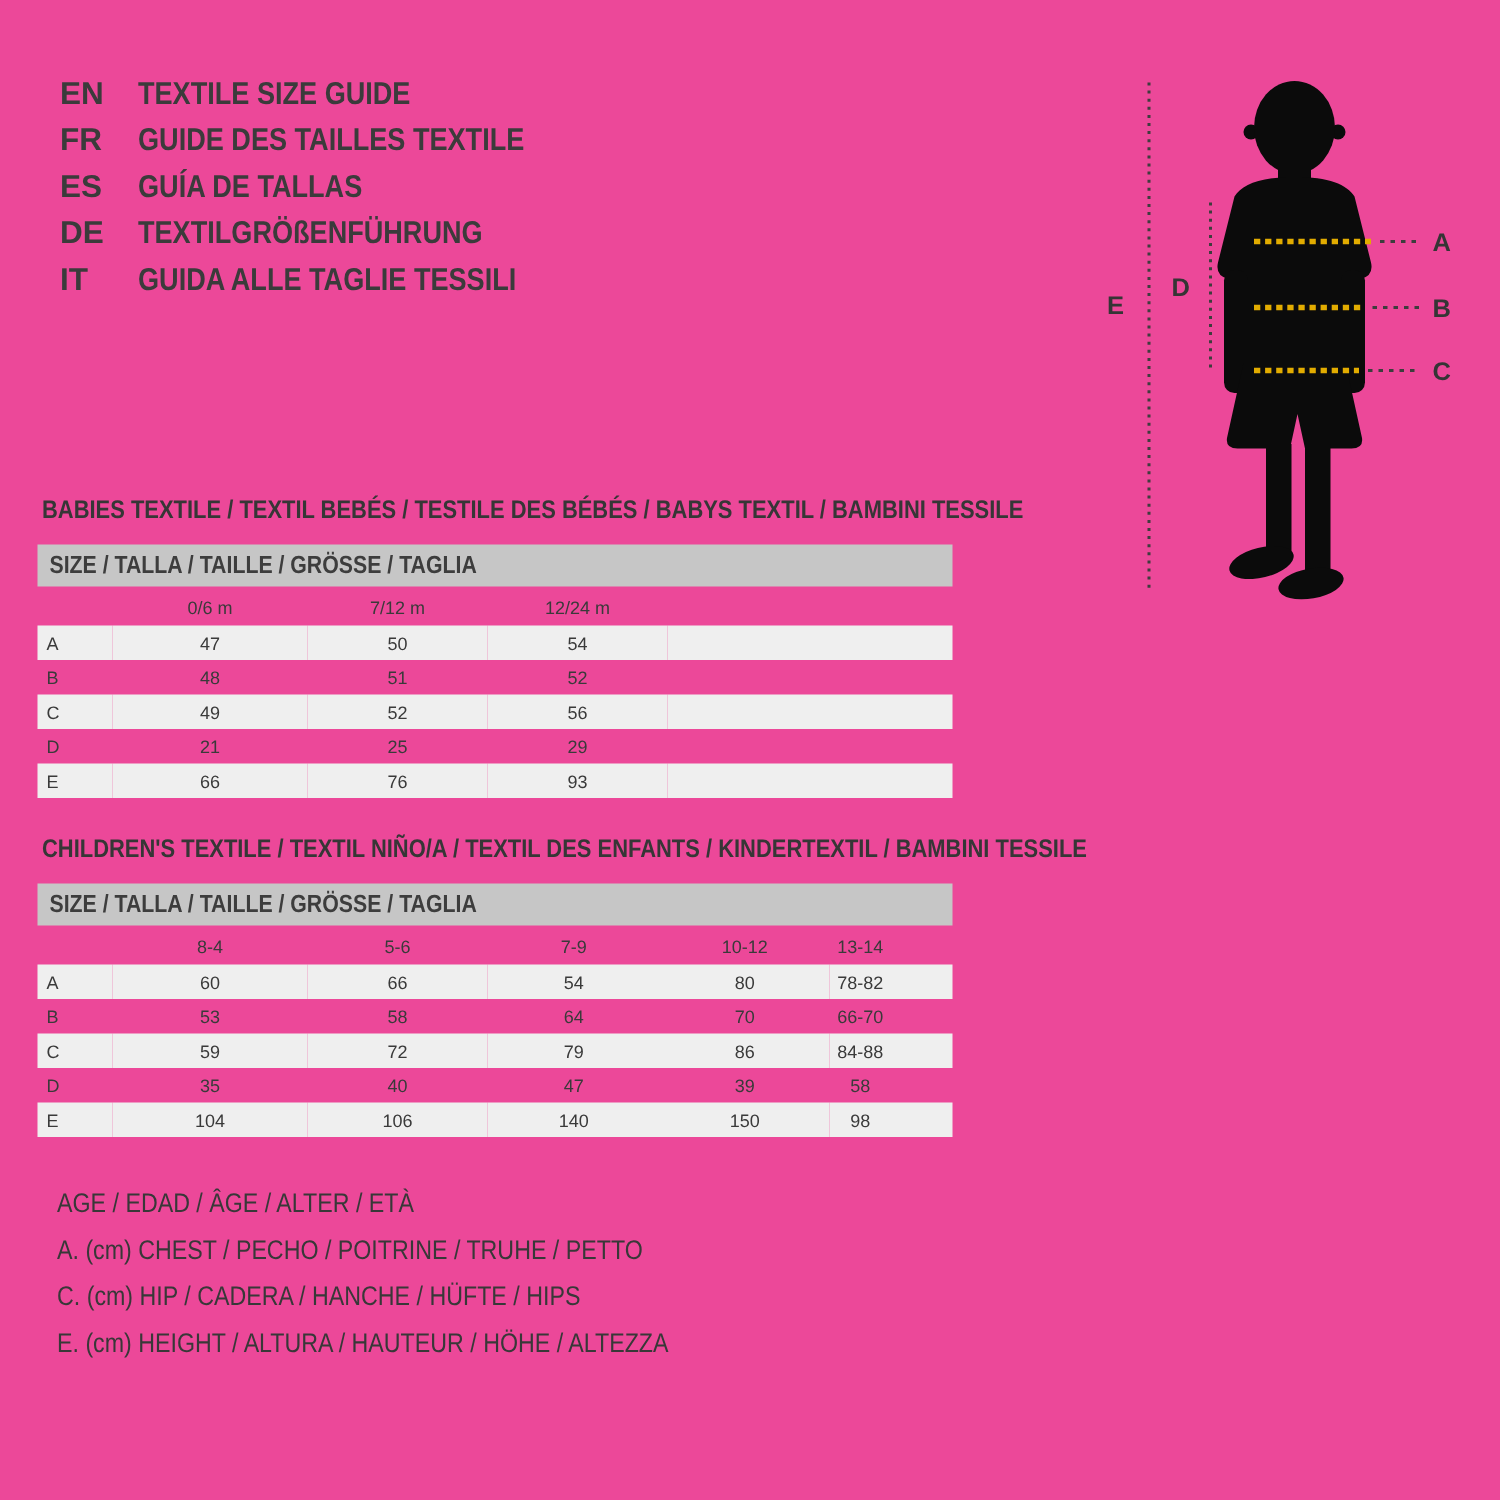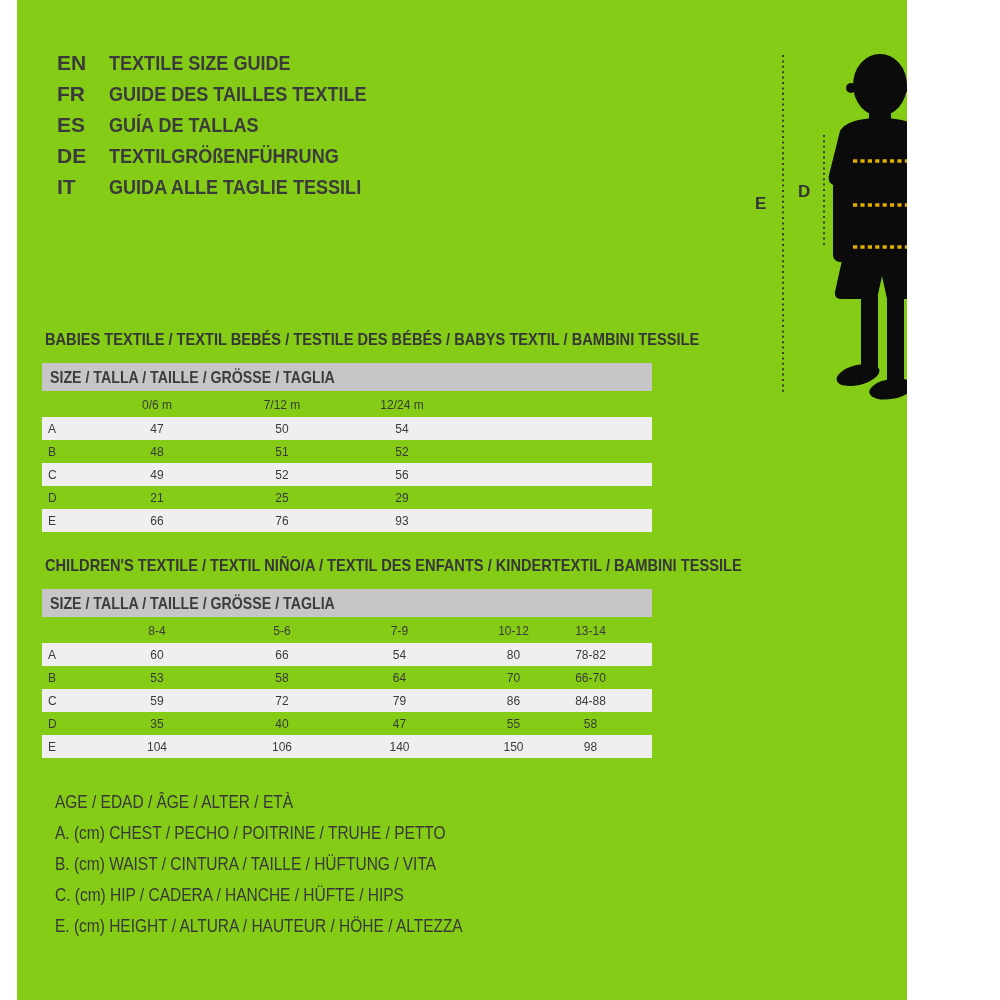--- a/index.html
+++ b/index.html
@@ -3,8 +3,8 @@
 <meta charset="utf-8">
 <style>
   html,body{margin:0;padding:0;background:#fff;}
-  .page{position:relative;width:890px;height:1000px;background:#84cc16;overflow:hidden;
-        font-family:"Liberation Sans",sans-serif;color:#3a3a3a;margin-left:17px;}
+  .page{position:relative;width:1000px;height:1000px;background:#ec4899;overflow:hidden;
+        font-family:"Liberation Sans",sans-serif;color:#3a3a3a;}
   
   .cond{display:inline-block;transform:scaleX(0.86);transform-origin:0 50%;white-space:nowrap;}
 

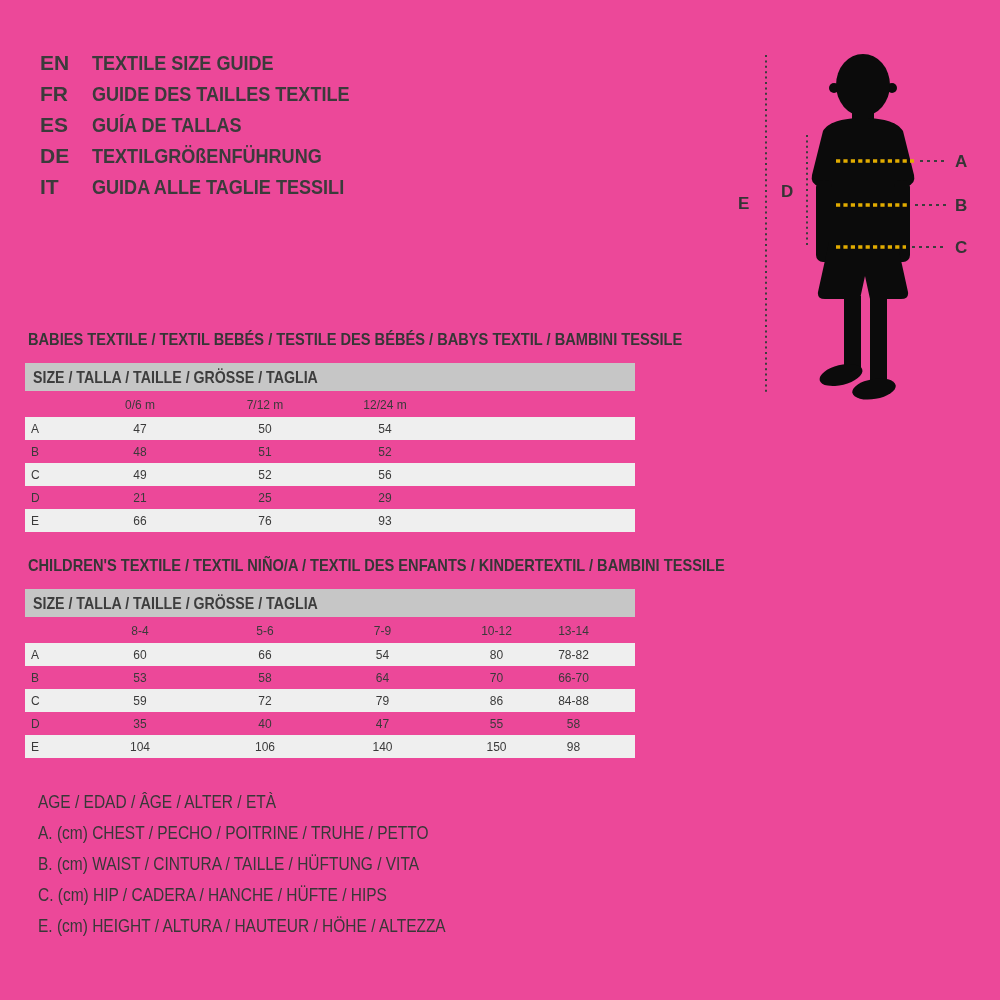--- a/index.html
+++ b/index.html
@@ -216,7 +216,7 @@
             <td>35</td>
             <td>40</td>
             <td>47</td>
-            <td>55</td>
+            <td>39</td>
             <td>58</td>
             <td></td>
           </tr>

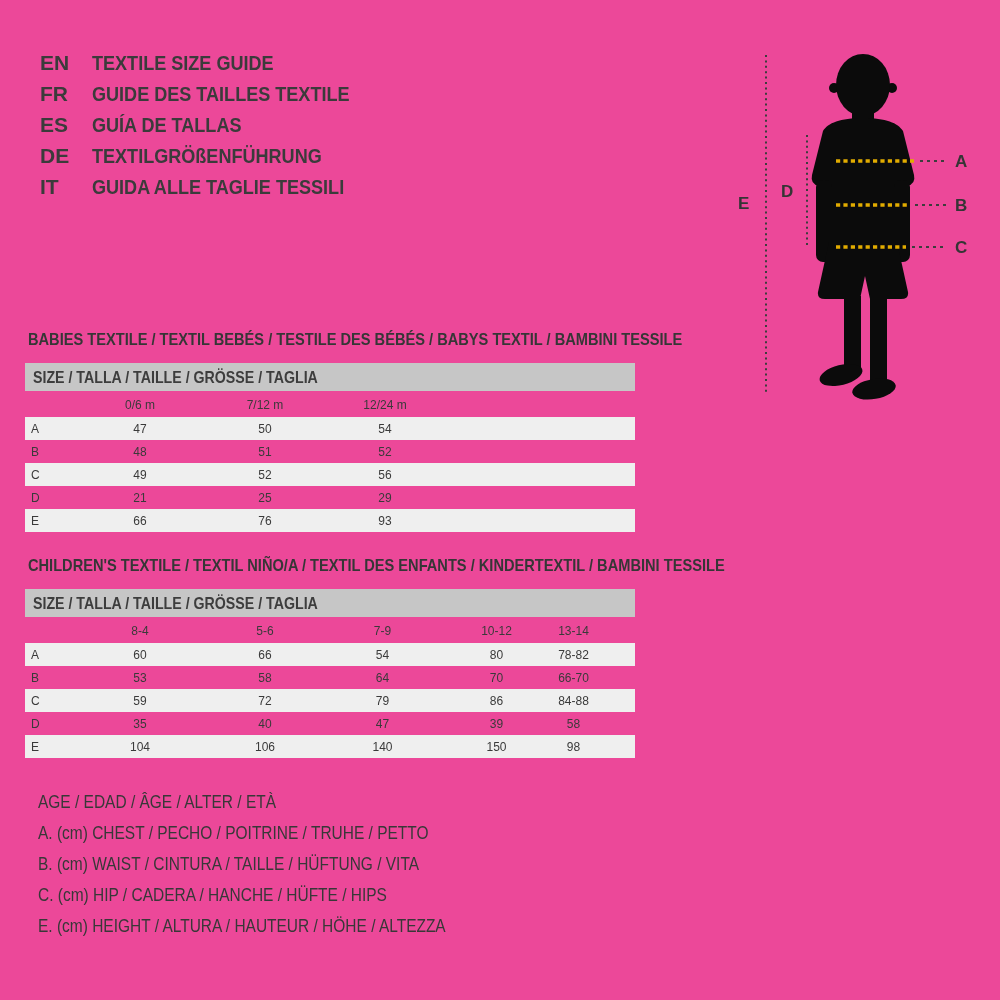--- a/index.html
+++ b/index.html
@@ -236,7 +236,6 @@
   <div class="legend">
       <div class="legend-line"><span class="cond">AGE / EDAD / ÂGE / ALTER / ETÀ</span></div>
       <div class="legend-line"><span class="cond">A. (cm) CHEST / PECHO / POITRINE / TRUHE / PETTO</span></div>
-      <div class="legend-line"><span class="cond">B. (cm) WAIST / CINTURA / TAILLE / HÜFTUNG / VITA</span></div>
       <div class="legend-line"><span class="cond">C. (cm) HIP / CADERA / HANCHE / HÜFTE / HIPS</span></div>
       <div class="legend-line"><span class="cond">E. (cm) HEIGHT / ALTURA / HAUTEUR / HÖHE / ALTEZZA</span></div>
     </div>

